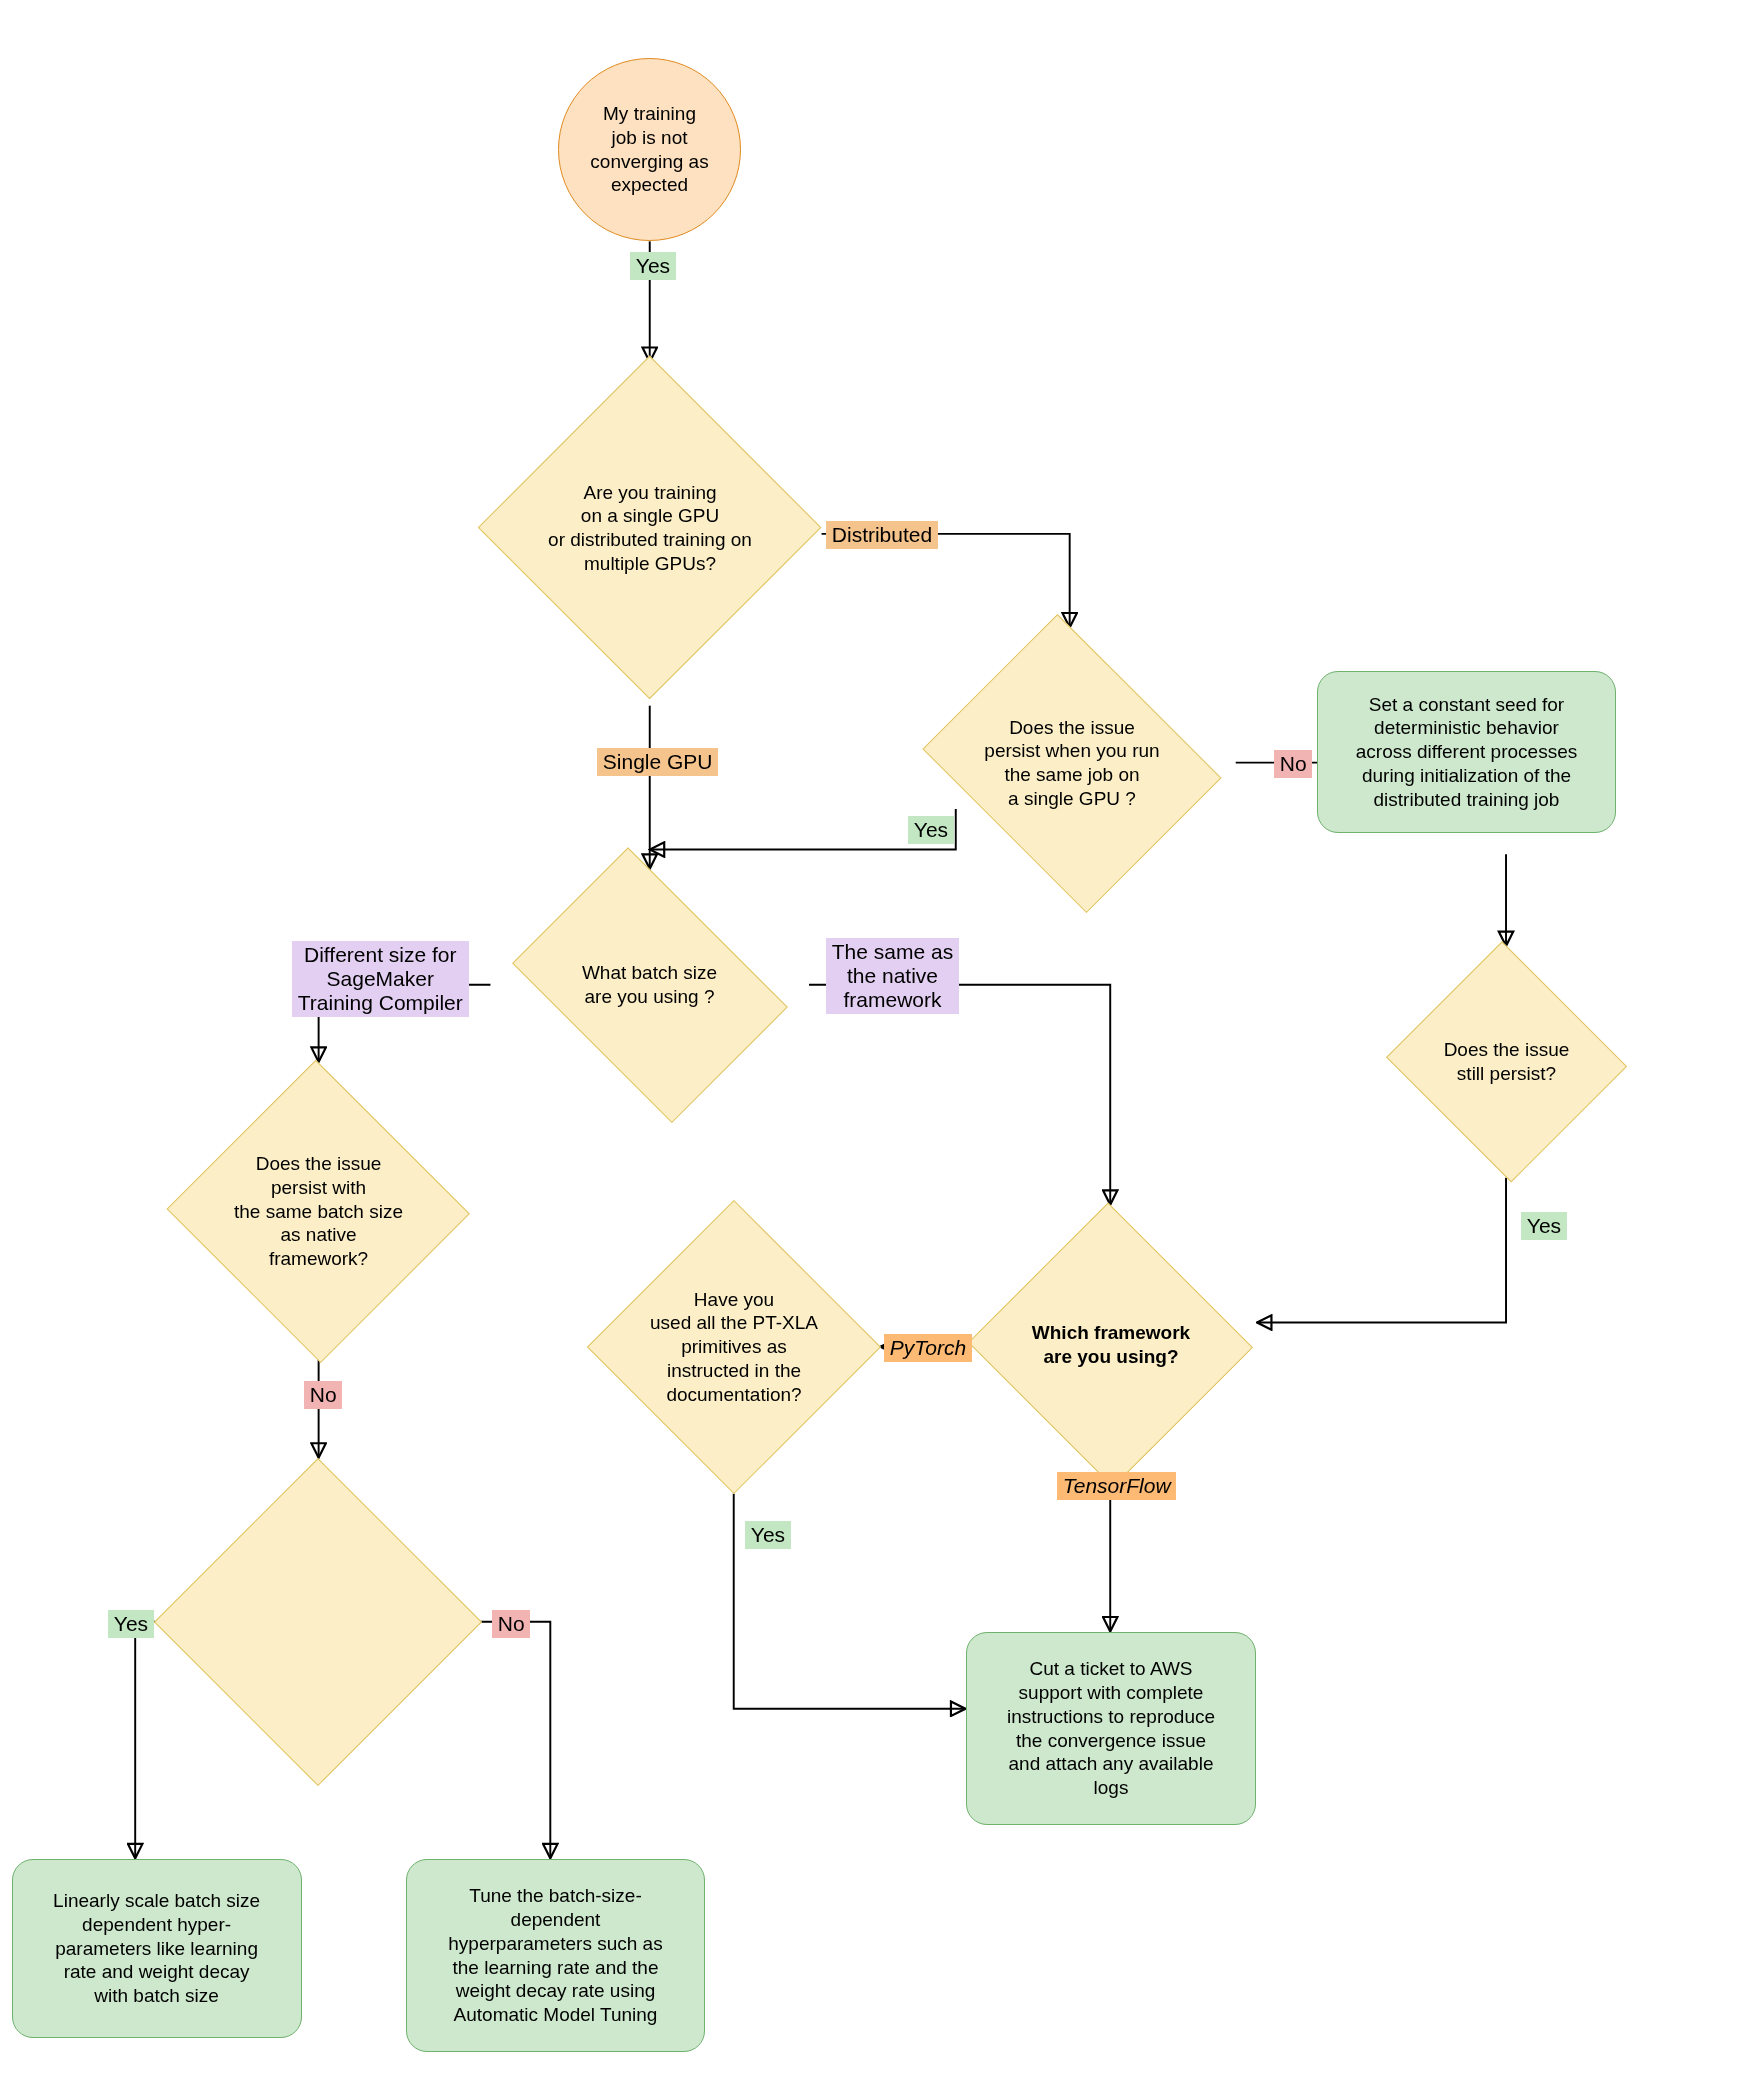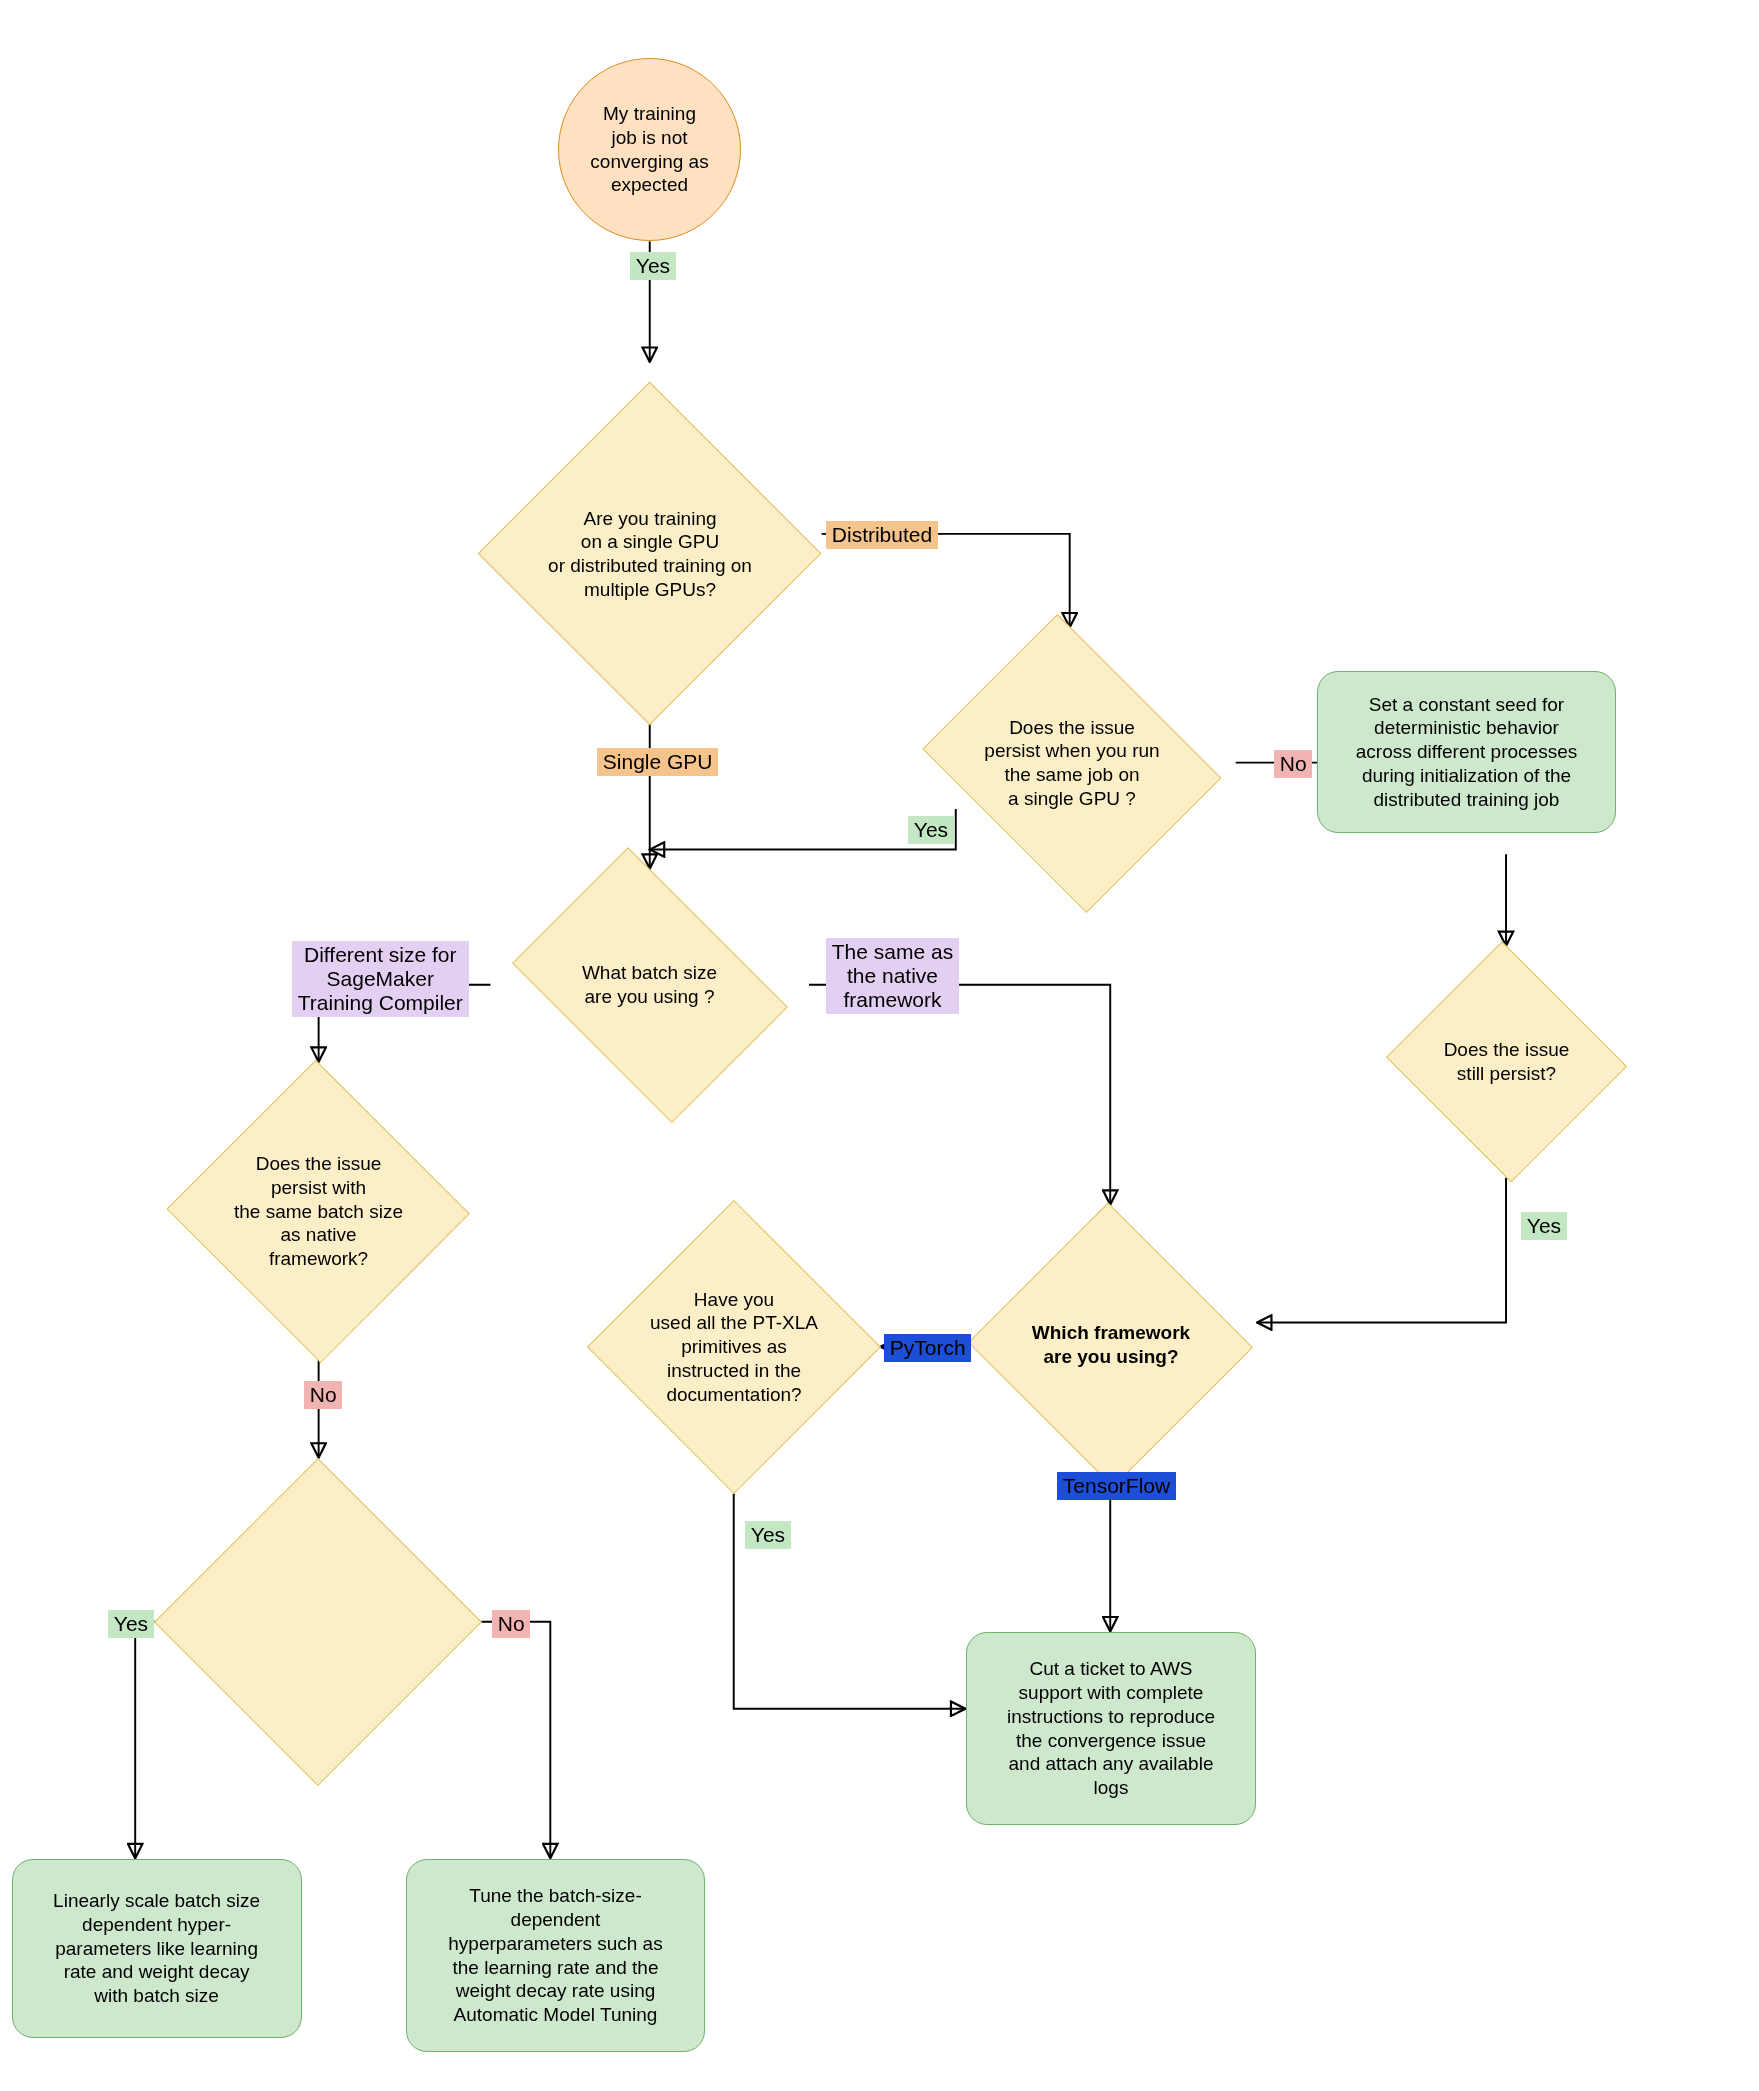--- a/index.html
+++ b/index.html
@@ -139,7 +139,7 @@
 expected</div>
   </div>
 
-  <div class="node decision" style="left:478px; top:382px; width:344px; height:344px;text-align:center;">
+  <div class="node decision" style="left:478px; top:356px; width:344px; height:344px;text-align:center;">
     <div class="diamond"></div>
     <div class="dlabel" style="white-space:pre-line;">Are you training
 on a single GPU

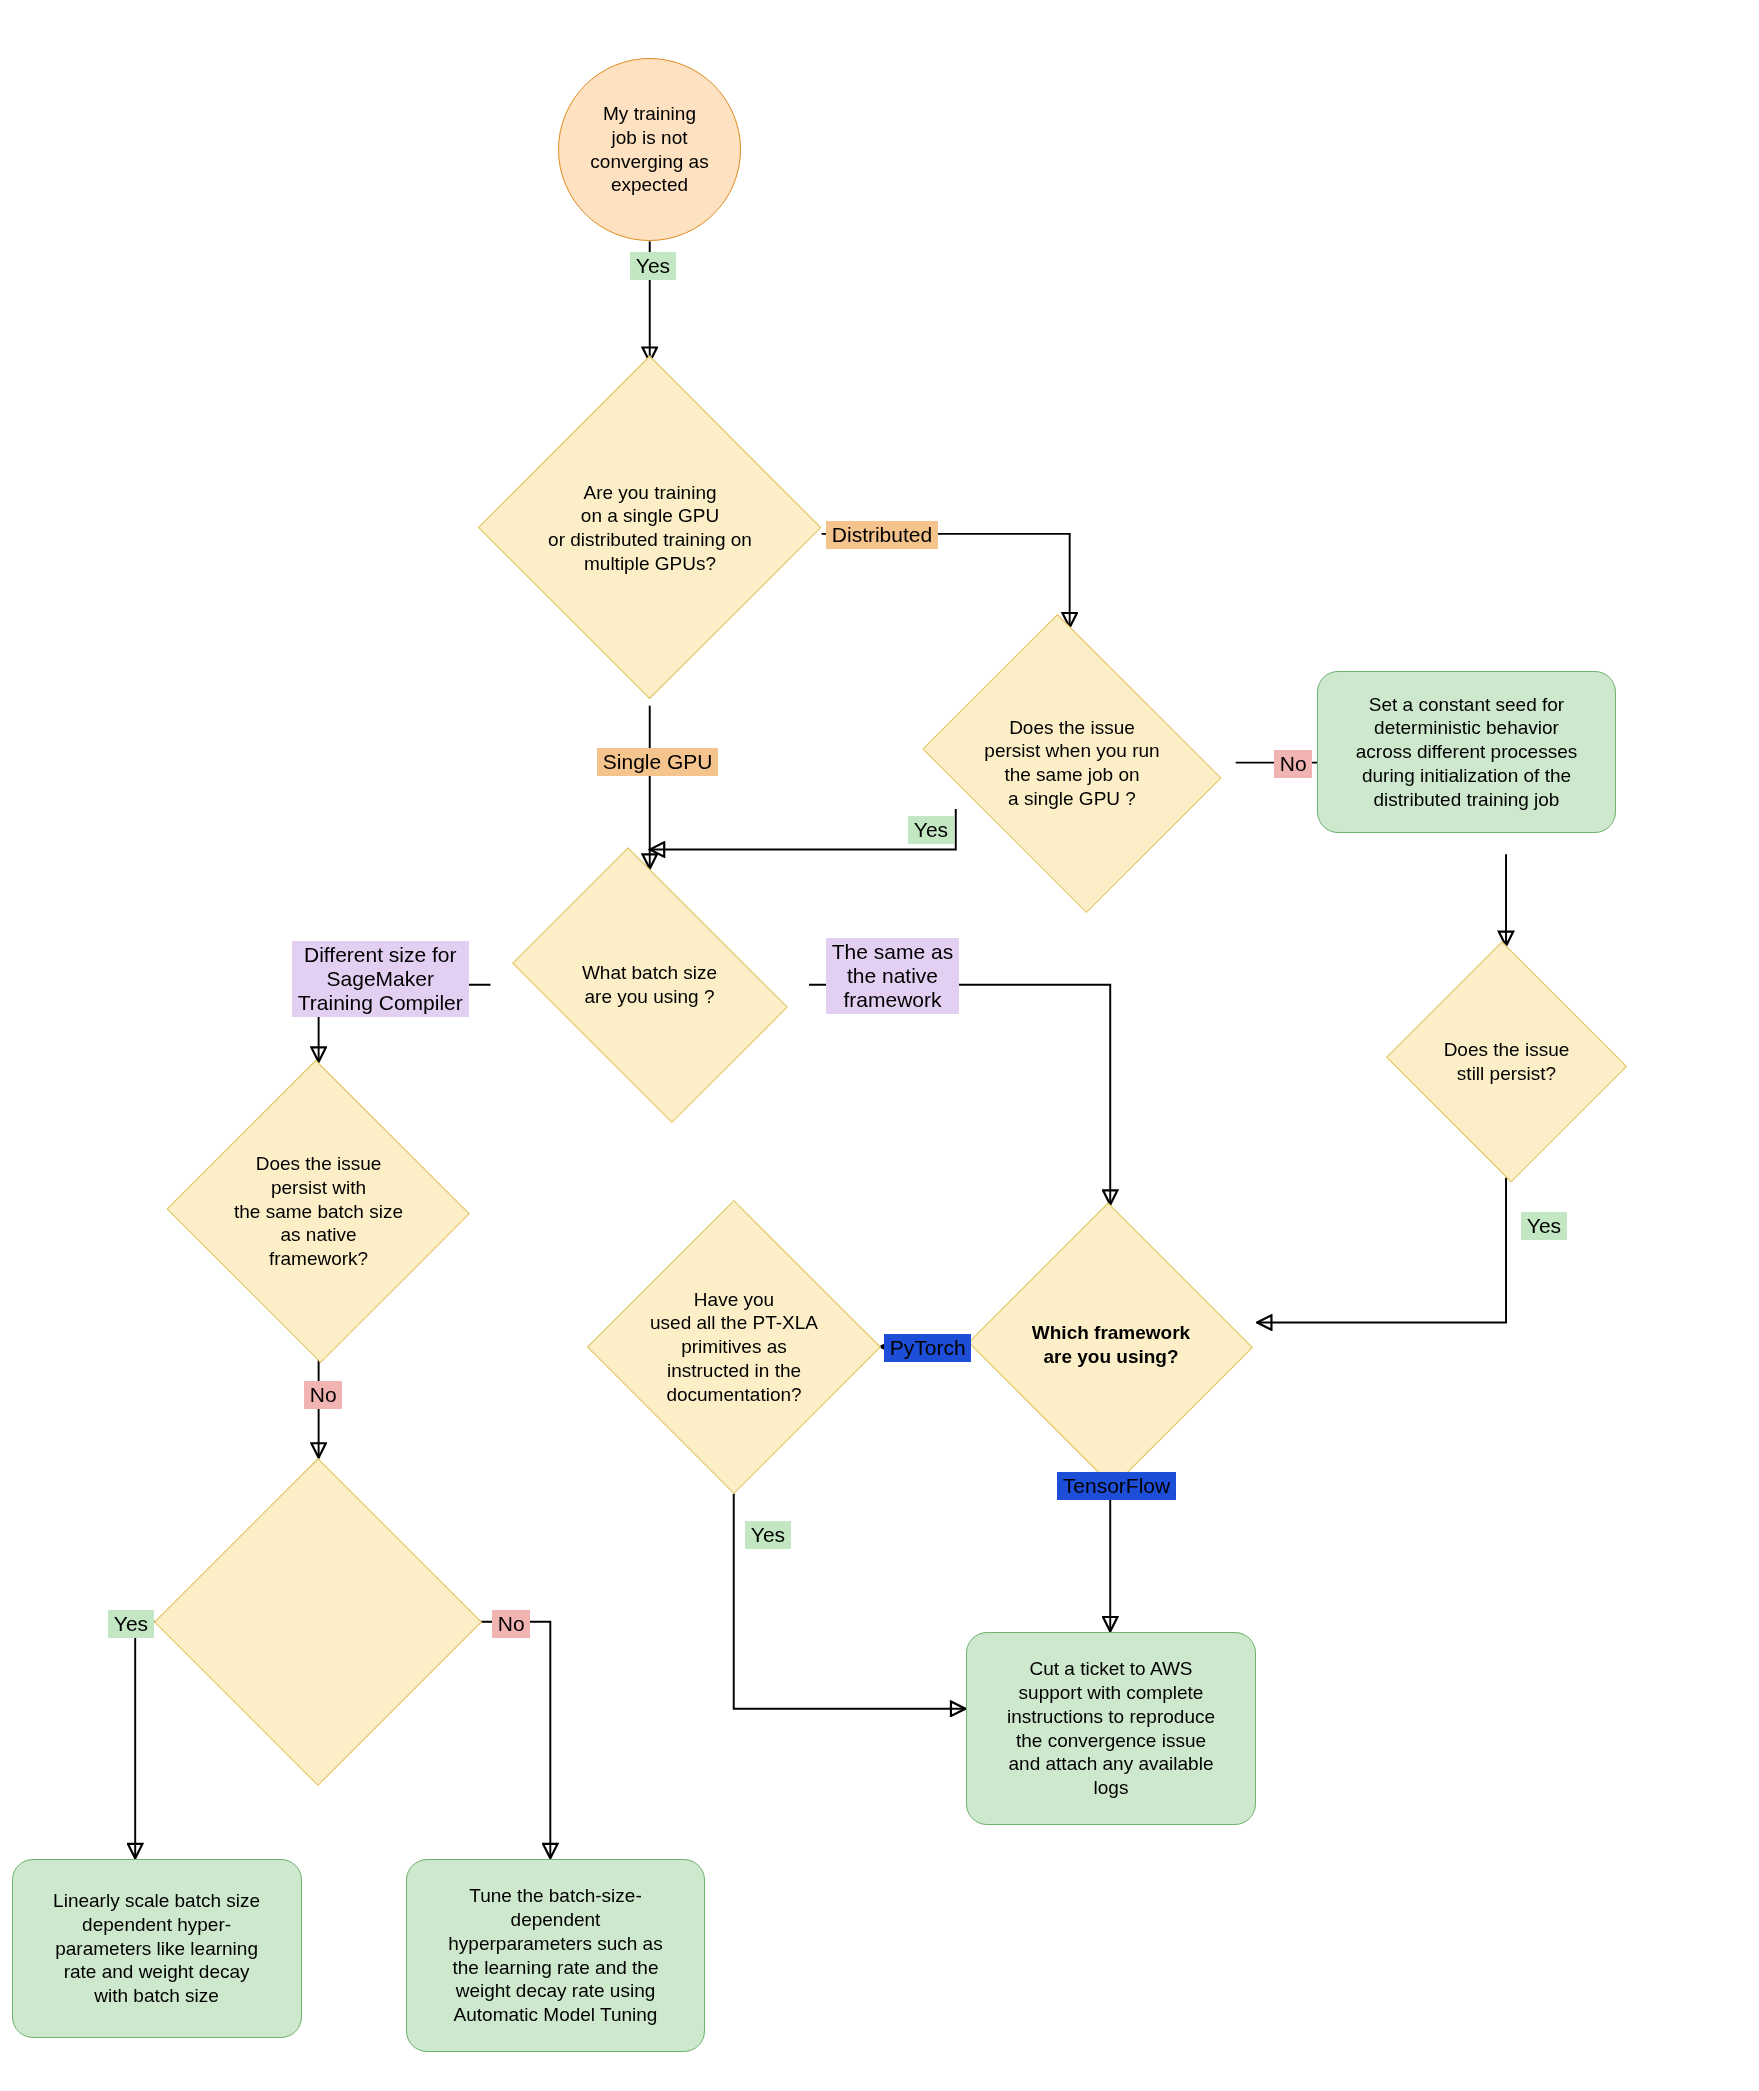--- a/index.html
+++ b/index.html
@@ -85,7 +85,7 @@
   .lbl-red     { background: #f2b3b3; }
   .lbl-orange  { background: #f5c48d; }
   .lbl-purple  { background: #e2cff2; }
-  .lbl-blue    { background: #1d4ed8; }
+  .lbl-blue    { background: #fdba74; font-style: italic; }
 </style>
 </head>
 <body>

